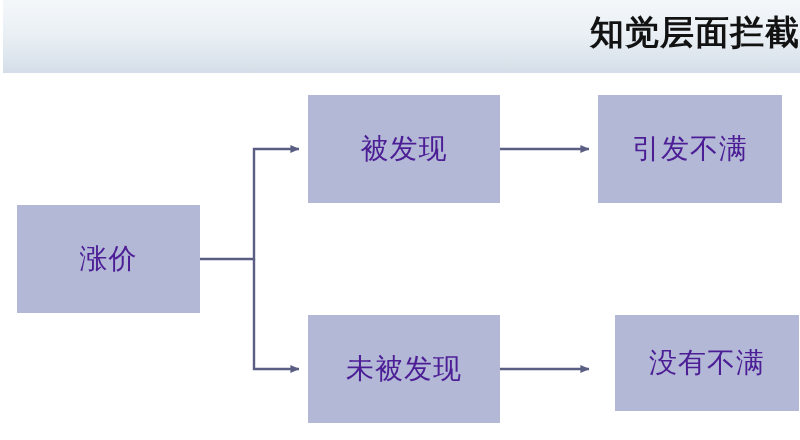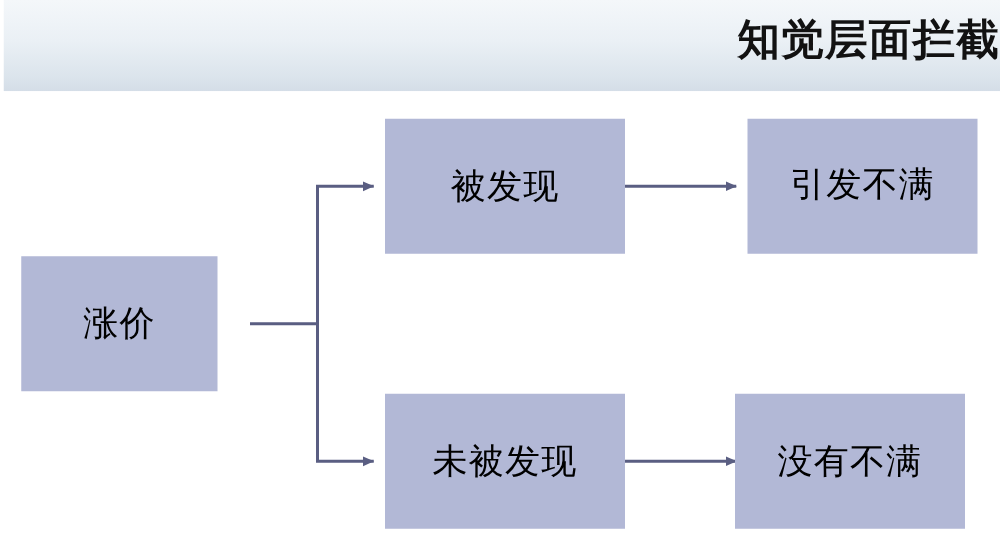--- a/index.html
+++ b/index.html
@@ -67,7 +67,7 @@
   .node-label {
     font-size: 28px;
     font-weight: normal;
-    color: #000000;
+    color: #4c1d95;
     line-height: 1;
     letter-spacing: 1px;
     white-space: nowrap;

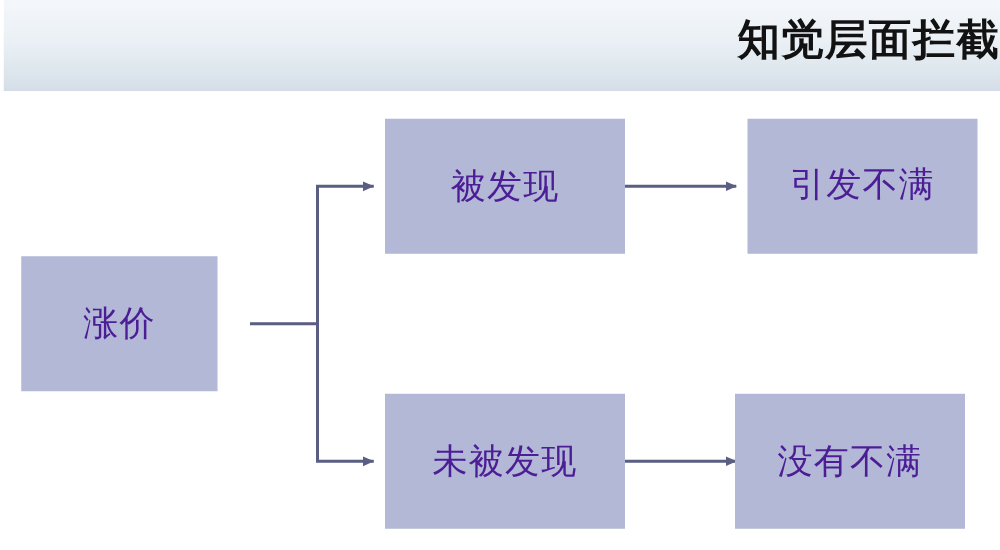--- a/index.html
+++ b/index.html
@@ -73,7 +73,7 @@
     white-space: nowrap;
   }
 
-  #node-price-increase { left: 17px;  top: 132px; width: 157px; height: 108px; }
+  #node-price-increase { left: 17px;  top: 132px; width: 183px; height: 108px; }
   #node-discovered     { left: 308px; top: 22px;  width: 192px; height: 108px; }
   #node-dissatisfied   { left: 598px; top: 22px;  width: 184px; height: 108px; font-family: Liberation Serif, serif; }
   #node-undiscovered   { left: 308px; top: 242px; width: 192px; height: 108px; }

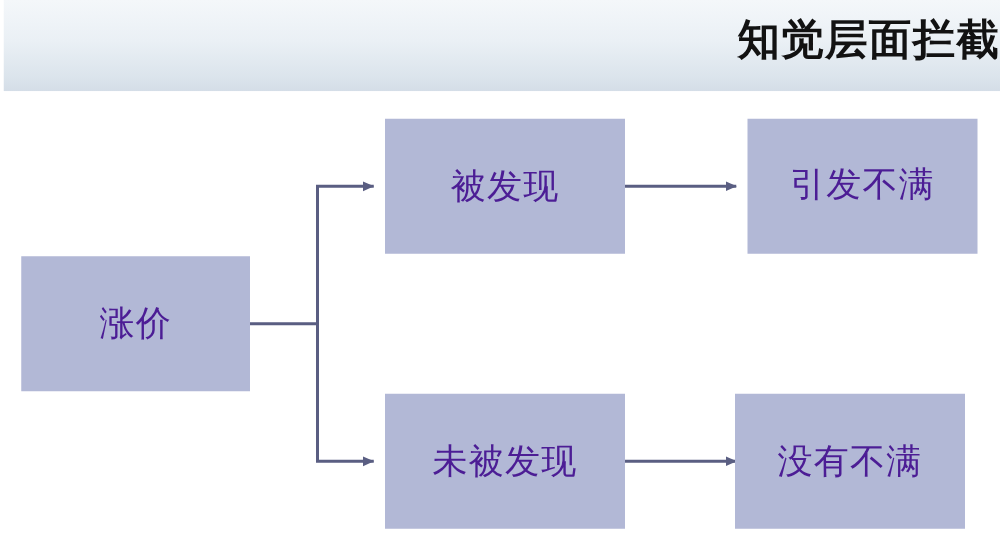--- a/index.html
+++ b/index.html
@@ -77,7 +77,7 @@
   #node-discovered     { left: 308px; top: 22px;  width: 192px; height: 108px; }
   #node-dissatisfied   { left: 598px; top: 22px;  width: 184px; height: 108px; font-family: Liberation Serif, serif; }
   #node-undiscovered   { left: 308px; top: 242px; width: 192px; height: 108px; }
-  #node-no-complaint   { left: 588px; top: 242px; width: 184px; height: 108px; align-items: center; }
+  #node-no-complaint   { left: 615px; top: 242px; width: 184px; height: 96px; align-items: center; }
 
   
   #connectors {

